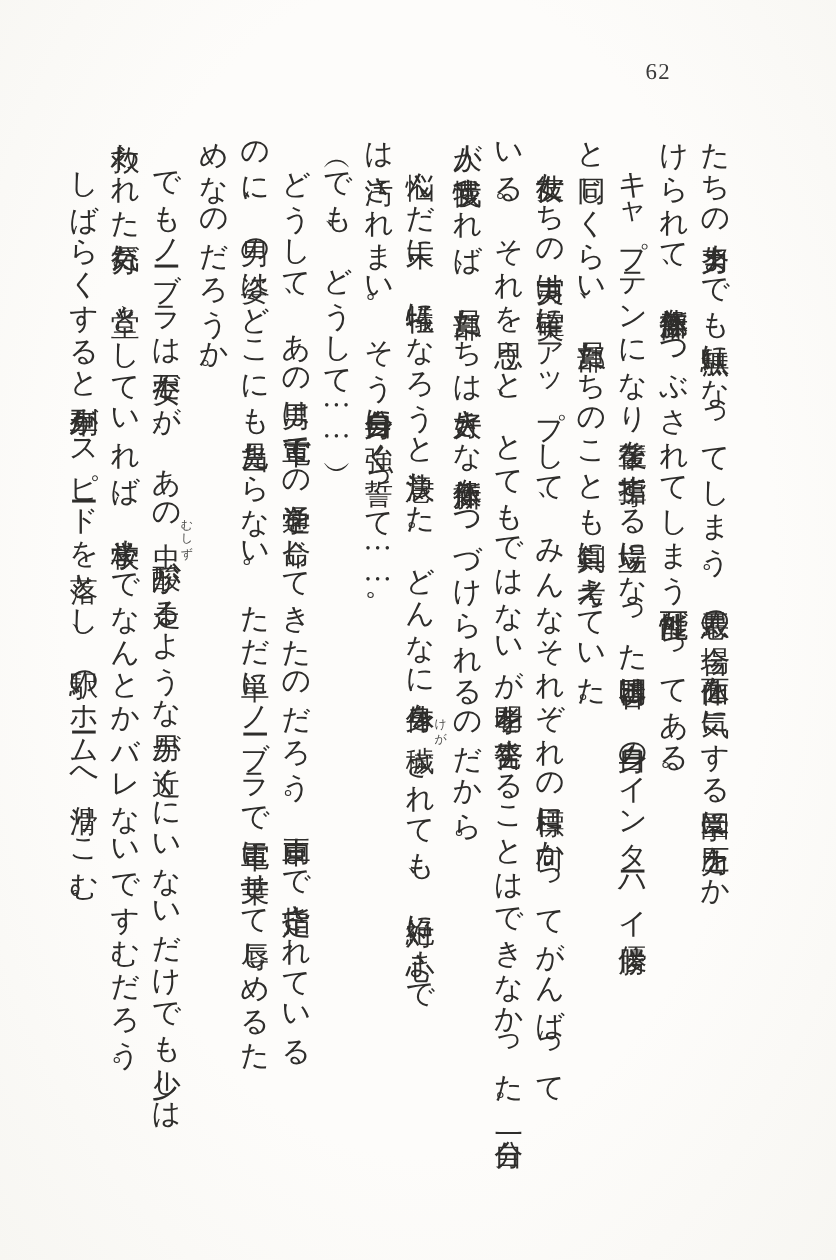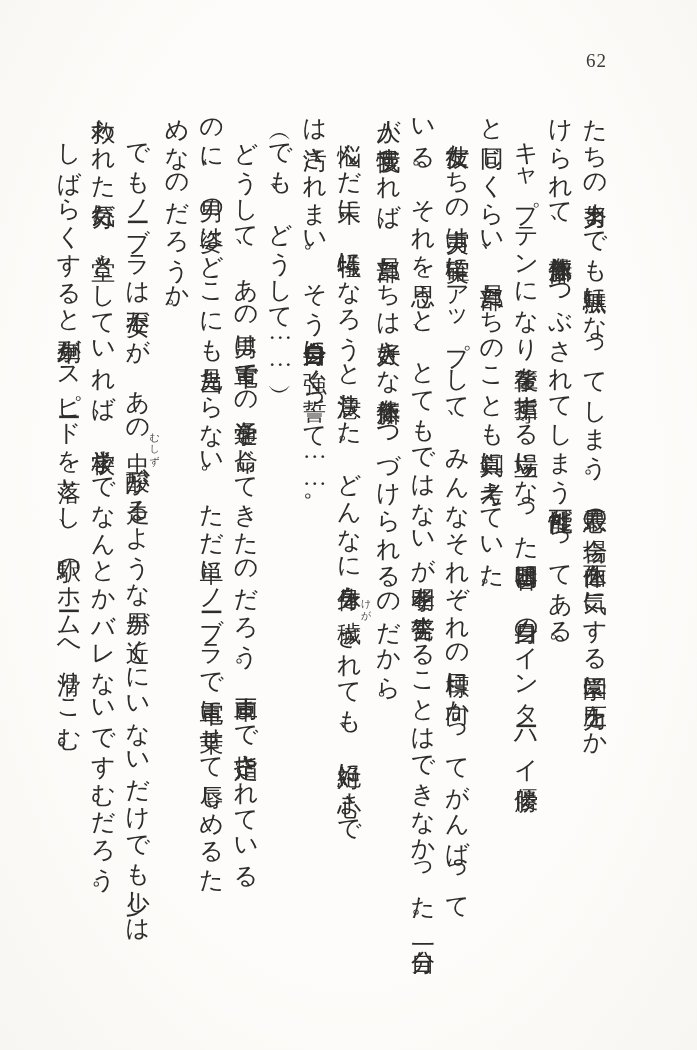--- a/index.html
+++ b/index.html
@@ -22,7 +22,7 @@
   .page-number {
     position: absolute;
     top: 50px;
-    left: 586px;
+    left: 538px;
     font-size: 19px;
     color: #3a3a3a;
     letter-spacing: 1px;

